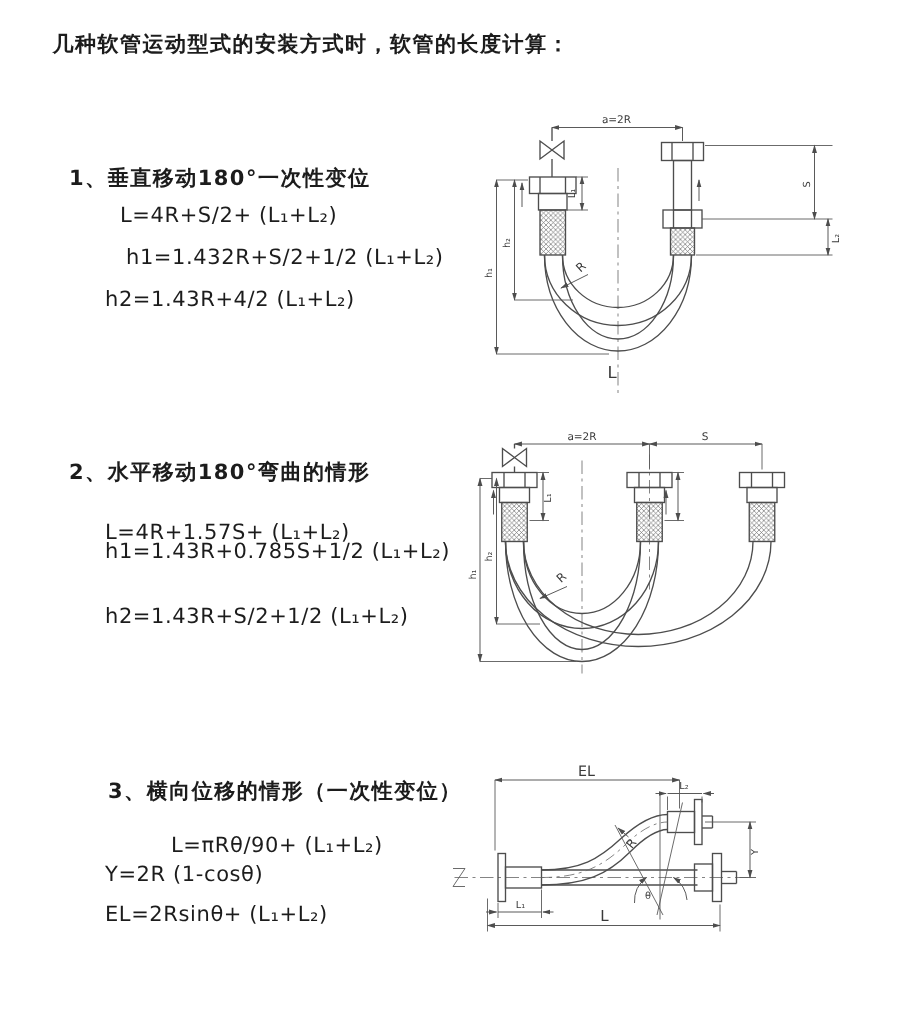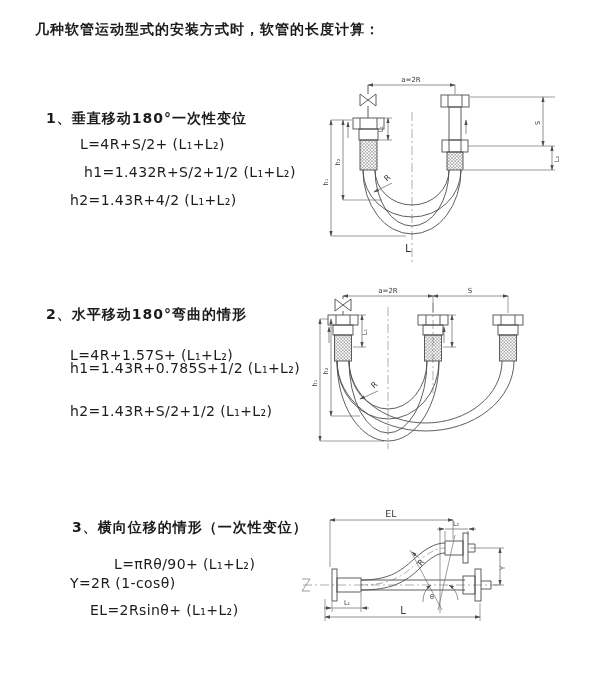--- a/index.html
+++ b/index.html
@@ -42,7 +42,7 @@
 <div class="abs sec-heading" style="left:46px;top:519px;margin-left:26px;"><span>3、</span><span>横向位移的情形（一次性变位）</span></div>
 <div class="abs formula" style="left:70px;top:556px;margin-left:44px;">L=πRθ/90+ (L₁+L₂)</div>
 <div class="abs formula" style="left:70px;top:575px;">Y=2R (1-cosθ)</div>
-<div class="abs formula" style="left:70px;top:602px;margin-left:20px;">EL=2Rsinθ+ (L₁+L₂)</div>
+<div class="abs formula" style="left:70px;top:602px;">EL=2Rsinθ+ (L₁+L₂)</div>
 
 <svg style="left:300px;top:70px;" width="290" height="200" viewBox="0 0 290 200">
   <defs>

